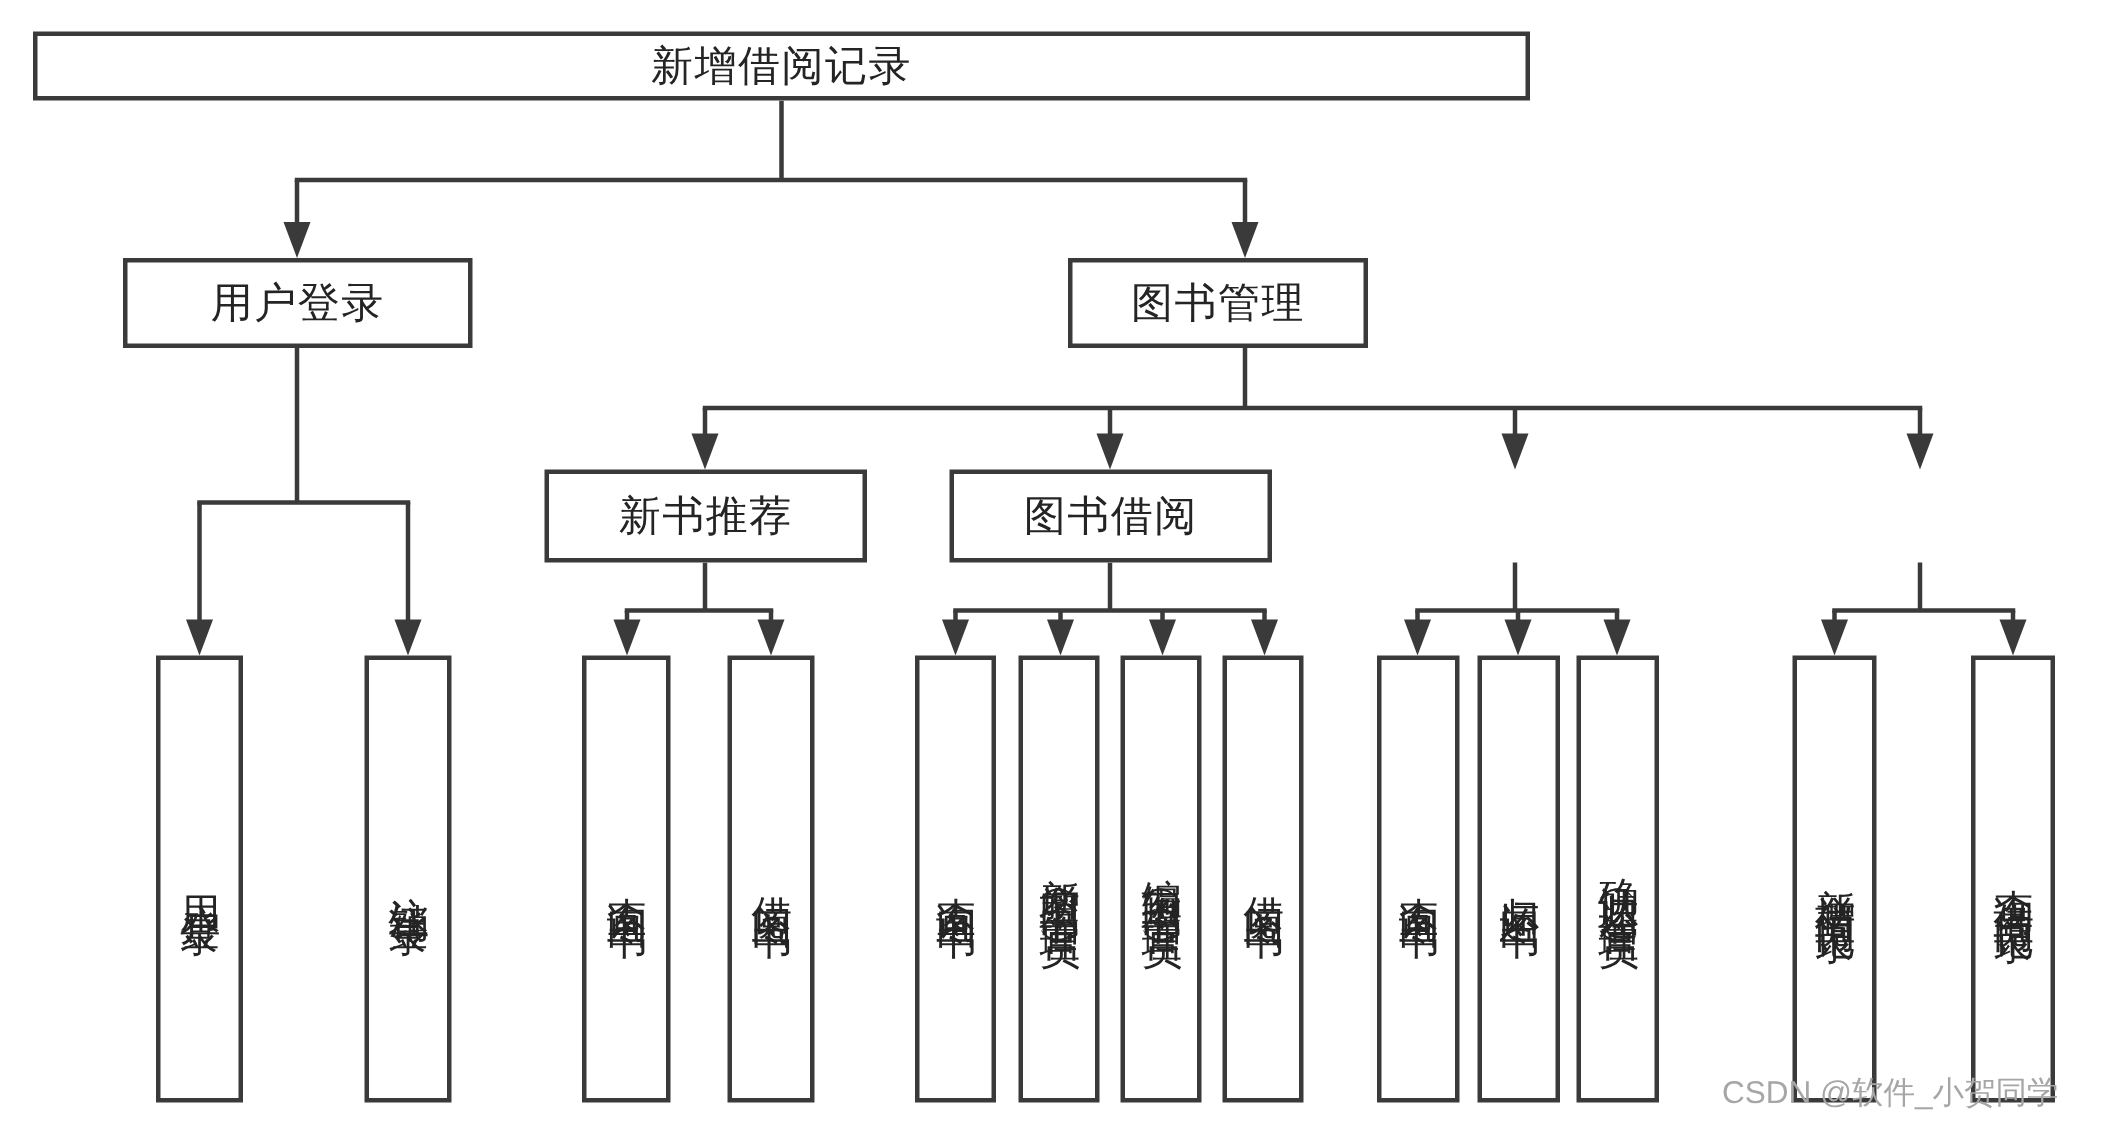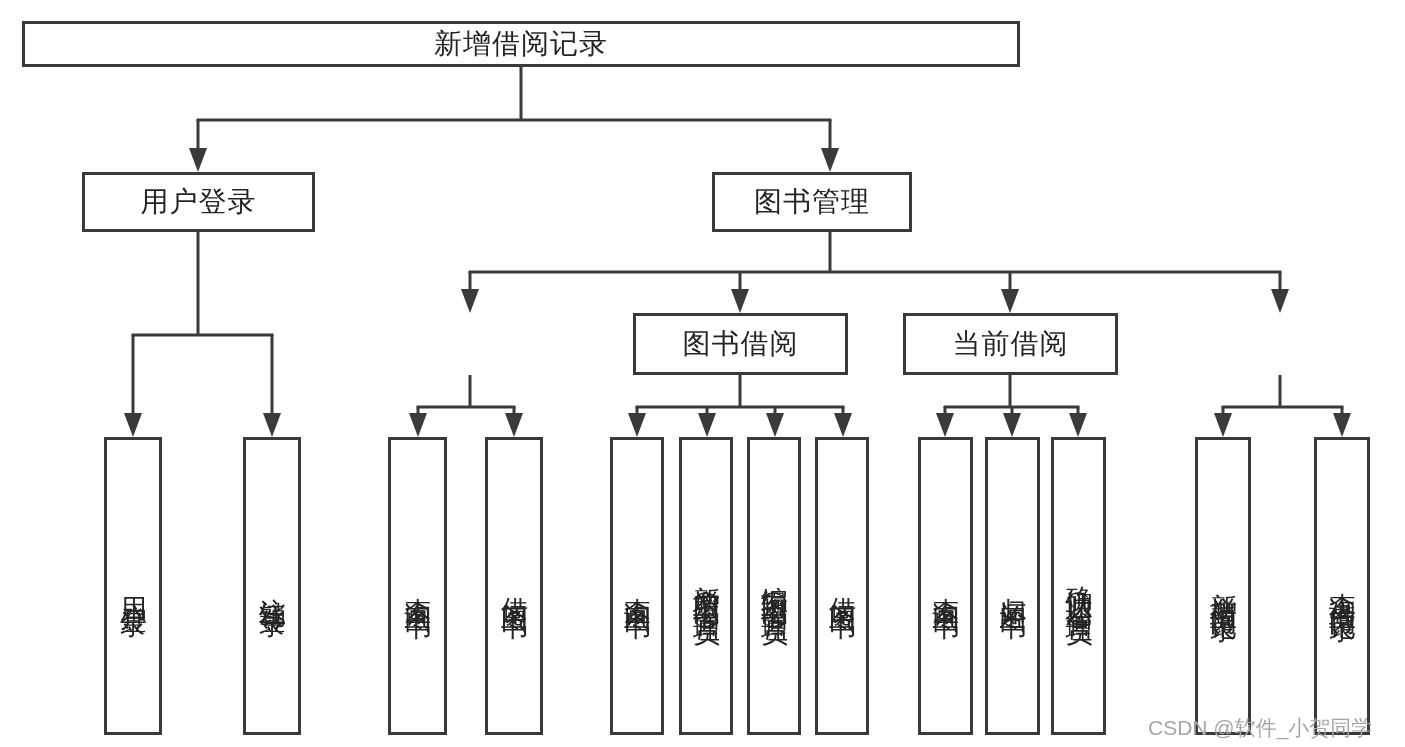--- a/index.html
+++ b/index.html
@@ -141,6 +141,9 @@
     <span class="h-lbl">图书管理</span>
   </div>
 
+  <div class="node" id="n-rec">
+    <span class="h-lbl">新书推荐</span>
+  </div>
   <div class="node" id="n-bb">
     <span class="h-lbl">图书借阅</span>
   </div>

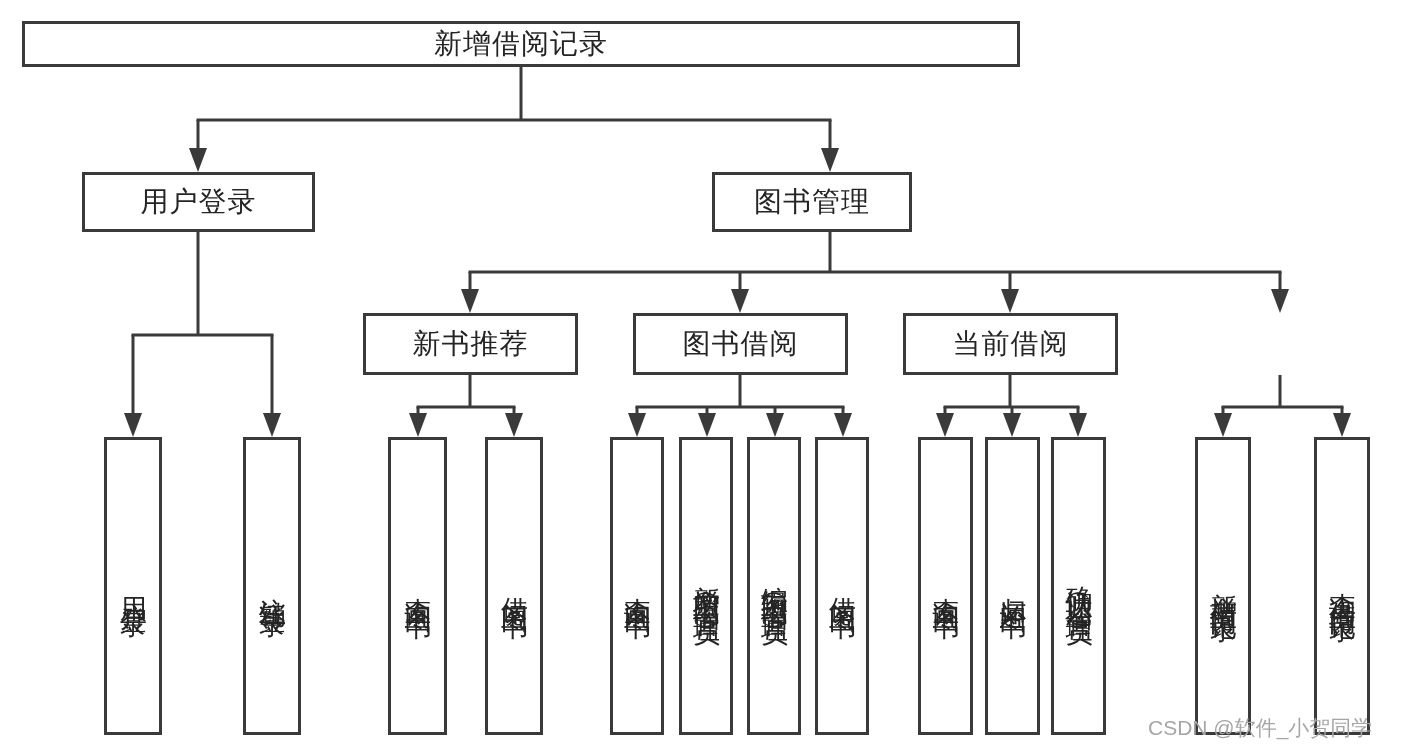--- a/index.html
+++ b/index.html
@@ -147,9 +147,6 @@
   <div class="node" id="n-bb">
     <span class="h-lbl">图书借阅</span>
   </div>
-  <div class="node" id="n-cb">
-    <span class="h-lbl">当前借阅</span>
-  </div>
 
   <div class="node leaf" id="l-login">
     <span class="v-lbl">用户登录</span>

